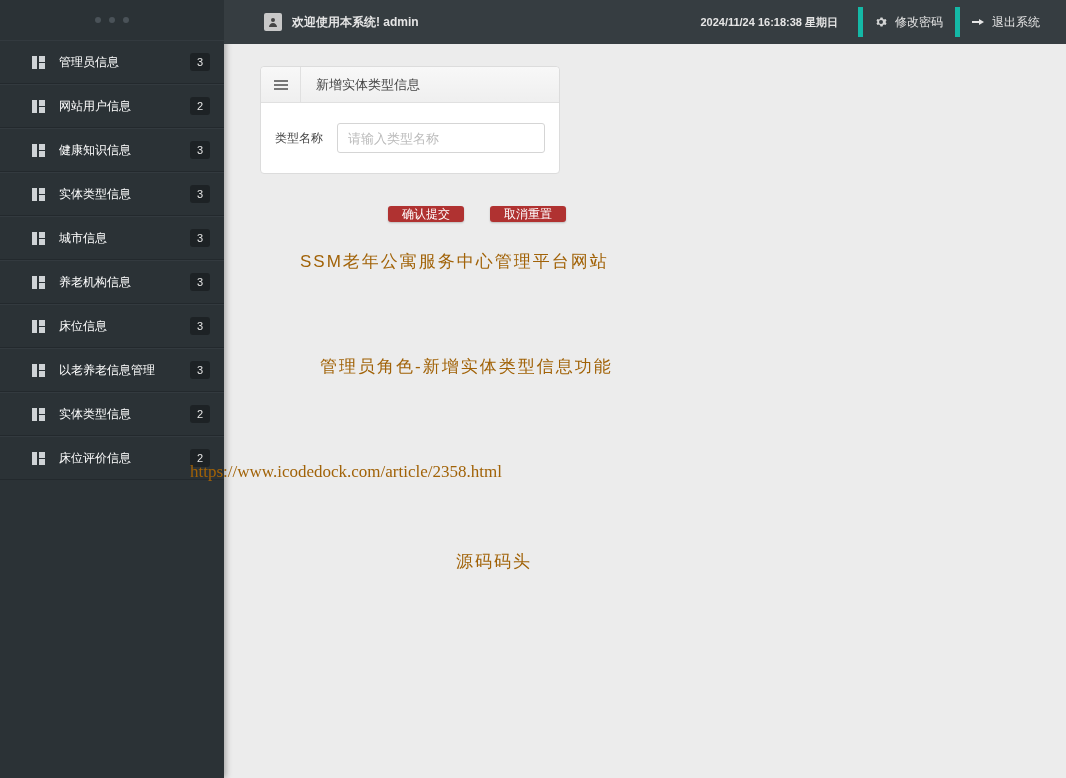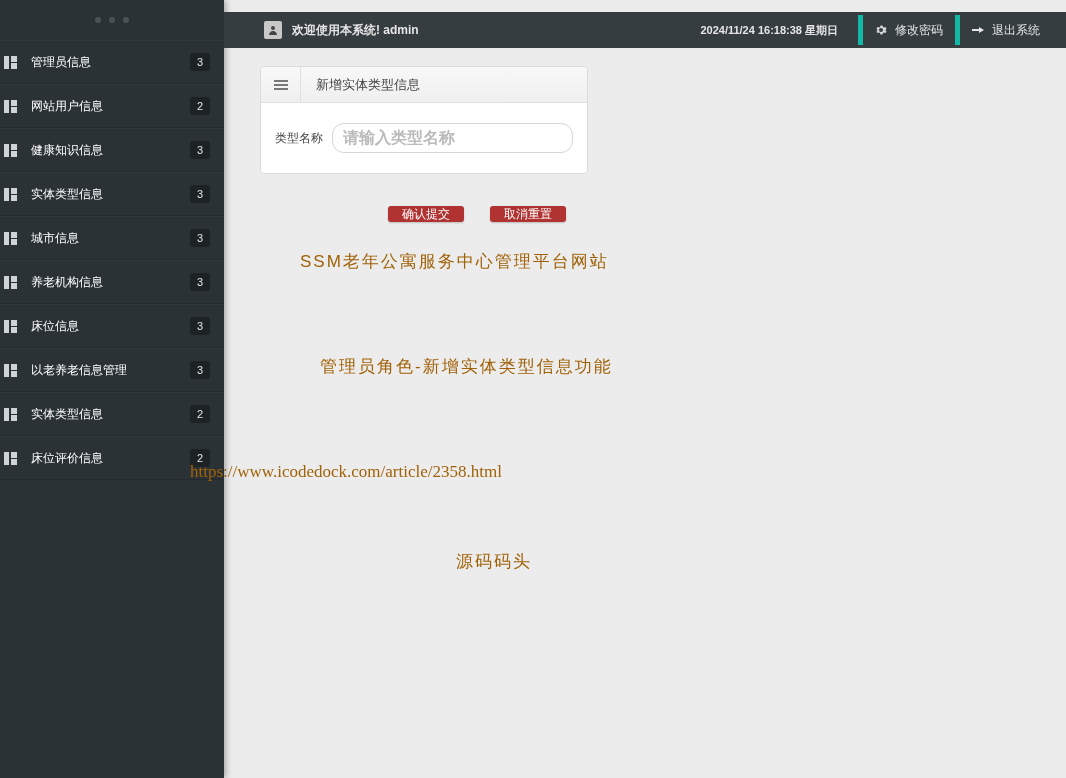--- a/index.html
+++ b/index.html
@@ -69,8 +69,8 @@
 }
 .topbar {
   position: absolute;
-  left: 224px; top: 12px; right: 0;
-  height: 36px;
+  left: 224px; top: 0; right: 0;
+  height: 44px;
   background: #363d41;
   display: flex;
   align-items: center;

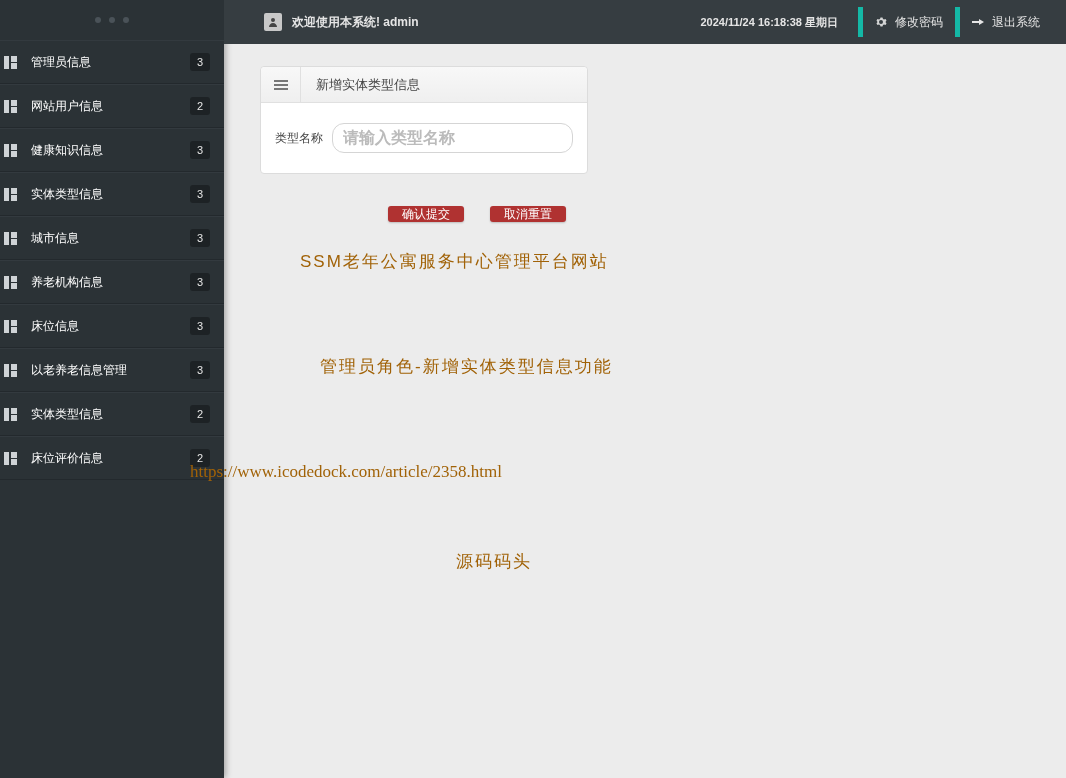--- a/index.html
+++ b/index.html
@@ -32,7 +32,7 @@
   height: 44px;
   display: flex;
   align-items: center;
-  padding: 0 14px 0 4px;
+  padding: 0 14px 0 32px;
   border-bottom: 1px solid #23292d;
   border-top: 1px solid #333a3f;
   cursor: pointer;

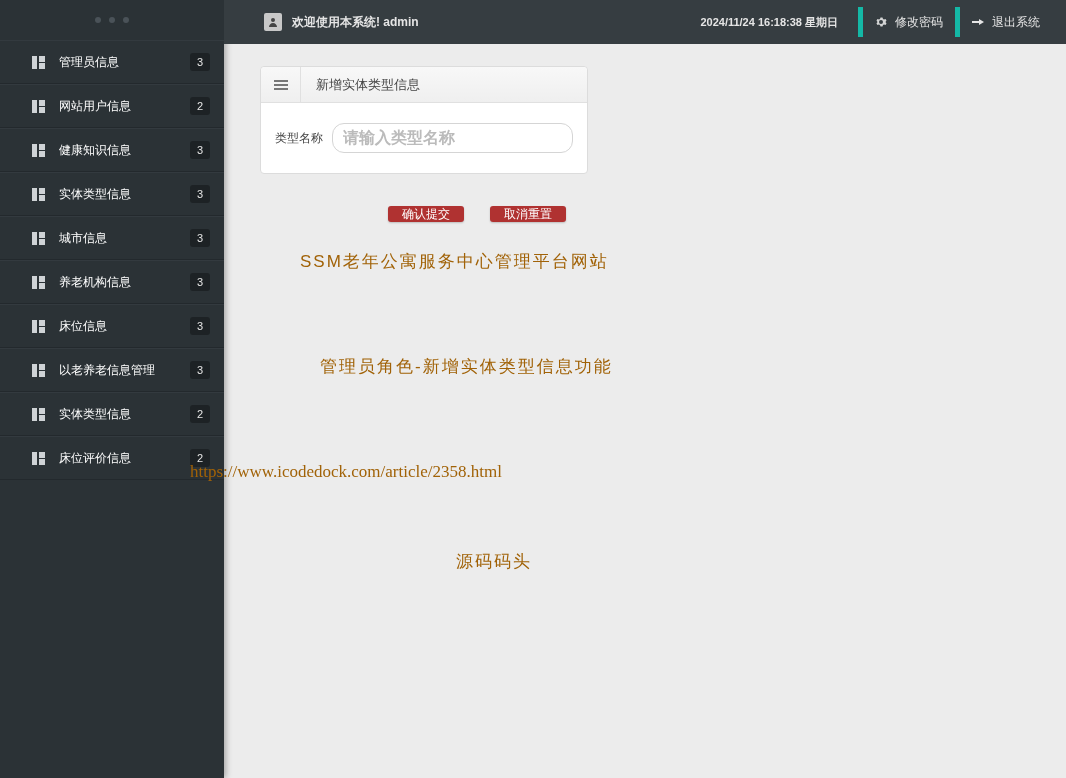--- a/index.html
+++ b/index.html
@@ -106,7 +106,7 @@
   padding: 36px;
 }
 .panel {
-  width: 328px;
+  width: 300px;
   background: #fff;
   border: 1px solid #dcdcdc;
   border-radius: 4px;

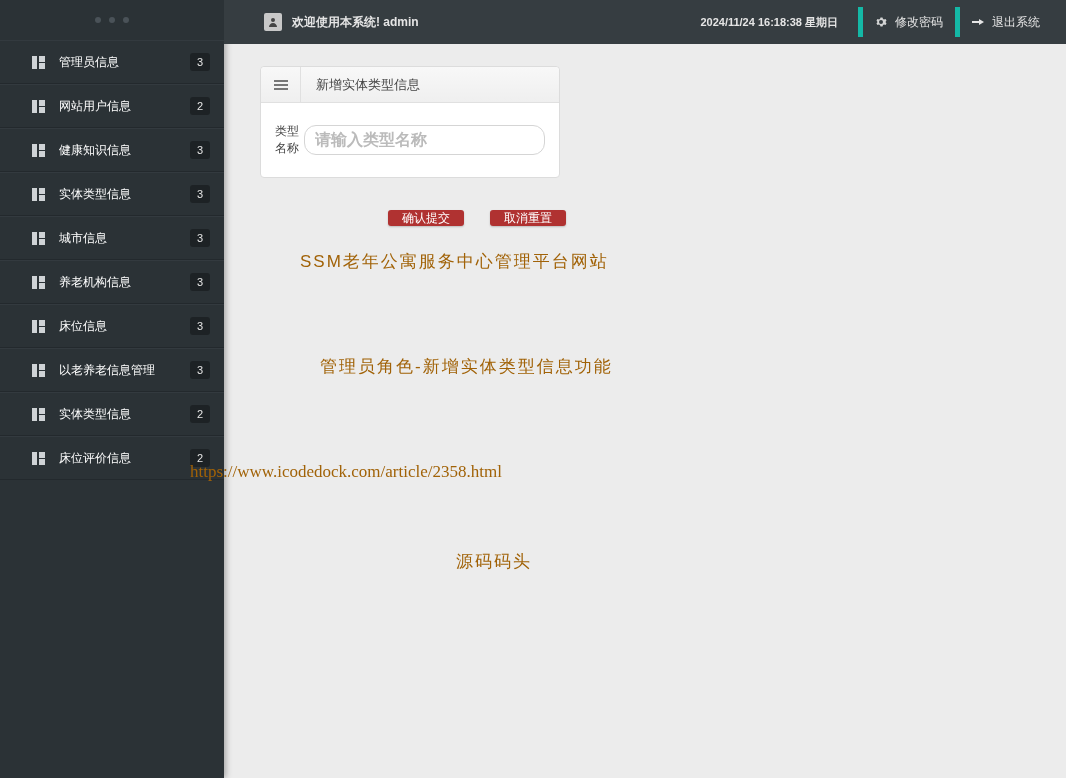--- a/index.html
+++ b/index.html
@@ -152,11 +152,10 @@
   flex: 1;
   height: 30px;
   border: 1px solid #d5d5d5;
-  border-radius: 12px;
+  border-radius: 3px;
   padding: 0 10px;
-  font-size: 16px;
+  font-size: 13px;
   color: #333;
-  font-weight: bold;
 }
 .text-input::placeholder { color: #bbb; }
 .buttons {

